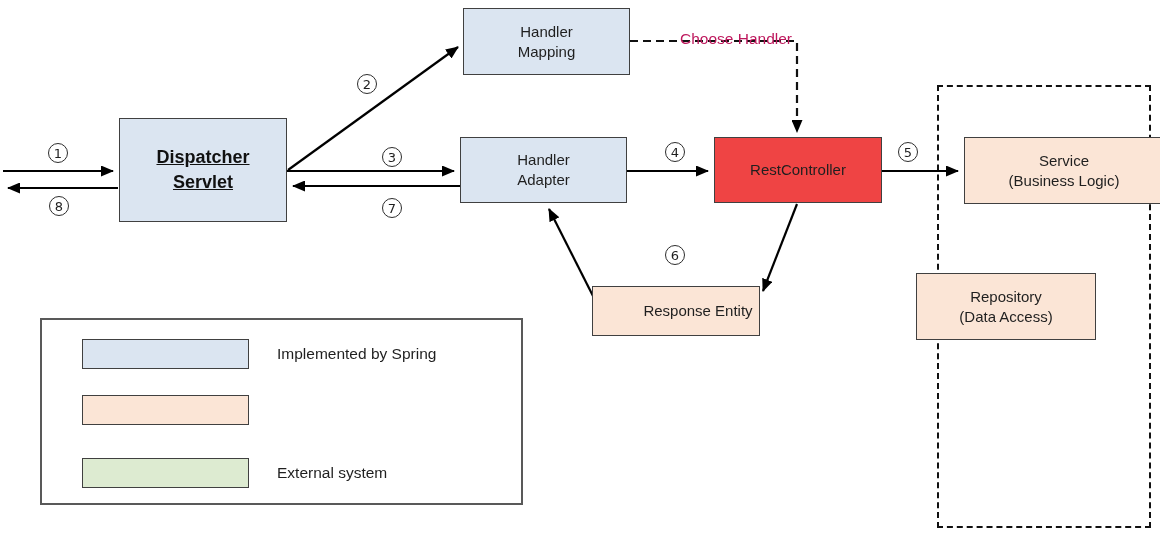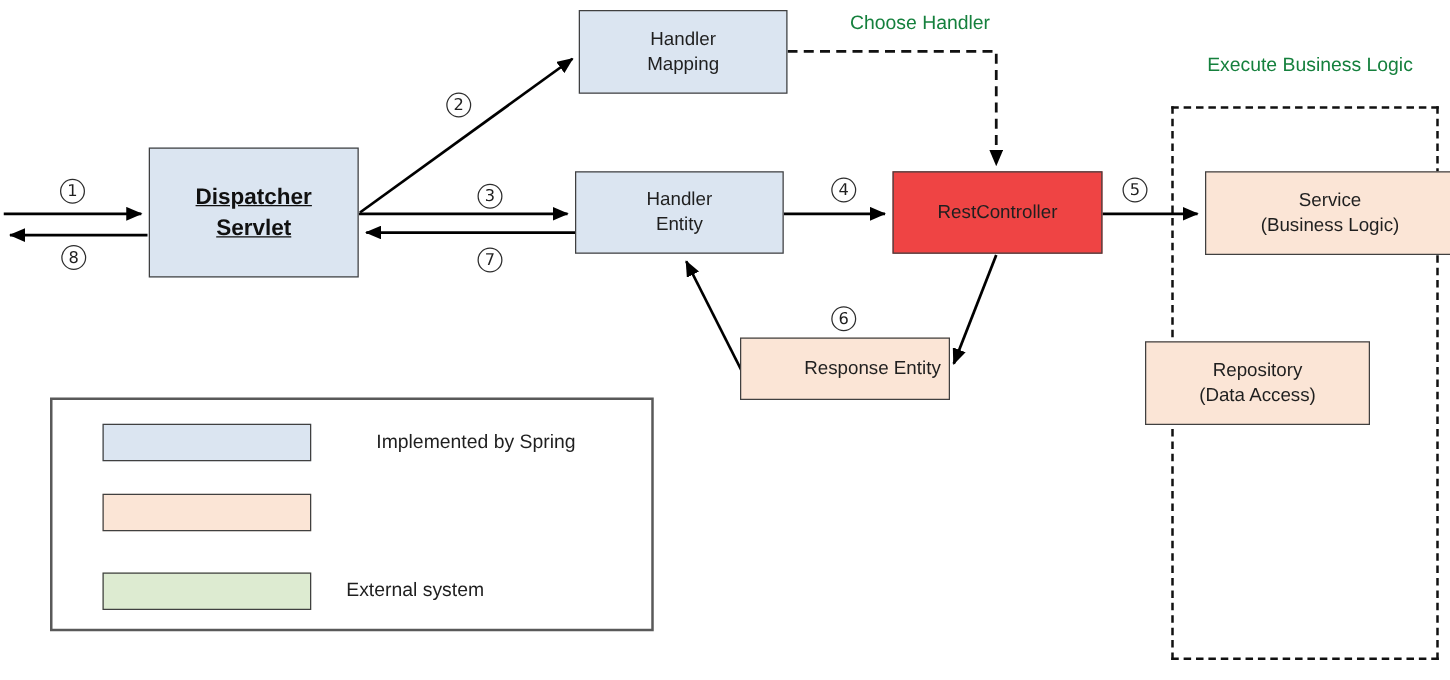--- a/index.html
+++ b/index.html
@@ -58,9 +58,10 @@
     position: absolute;
     z-index: 2;
     font-size: 15.5px;
-    color: #15803d;
+    color: #be185d;
     white-space: nowrap;
     transform: translateX(-50%);
+    margin-top: 20px;
   }
   .step {
     position: absolute;

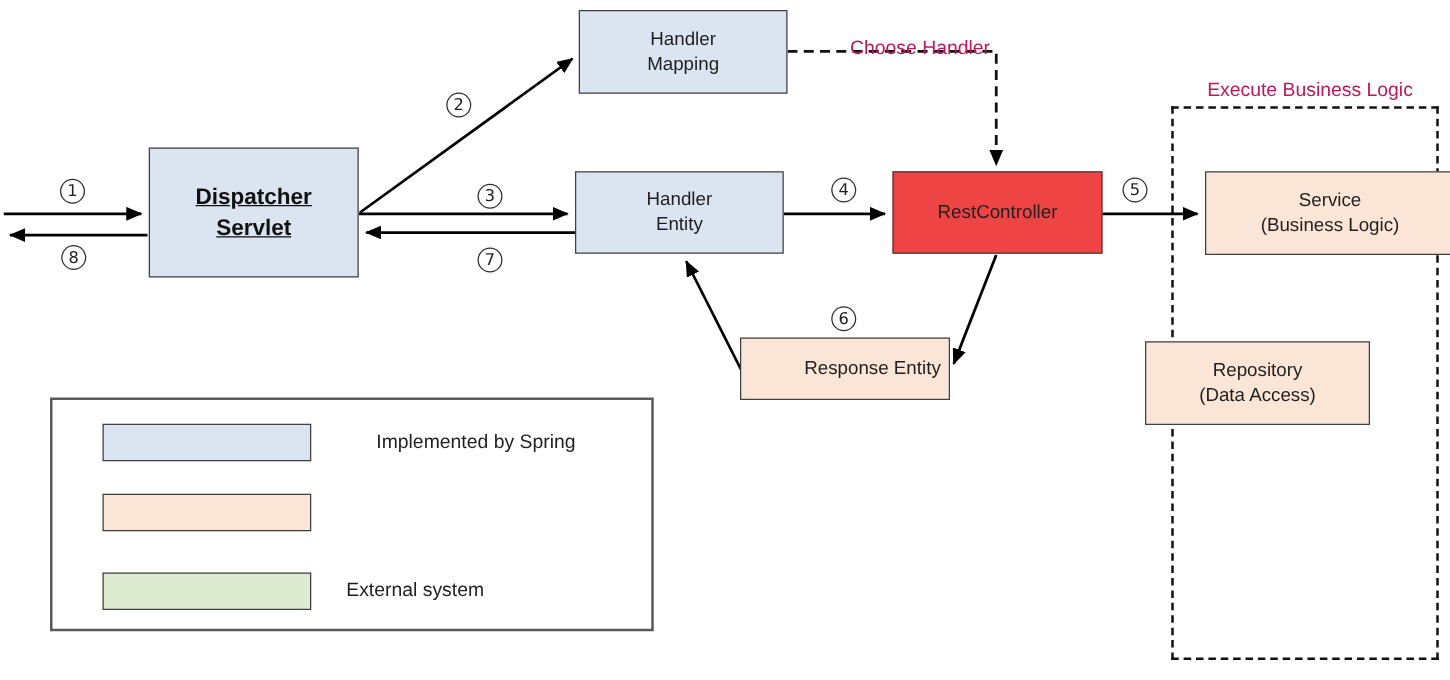--- a/index.html
+++ b/index.html
@@ -127,7 +127,6 @@
   </svg>
 
   <div class="dashed-group" style="left:937px; top:85px; width:214px; height:443px;"></div>
-  <div class="annotation" style="left:1048px; top:44px;">Execute Business Logic</div>
   <div class="annotation" style="left:736px; top:10px;">Choose Handler</div>
 
   <div class="node big" style="left: 119px; top: 118px; width: 168px; height: 104px; background-color: rgb(219, 229, 241);">

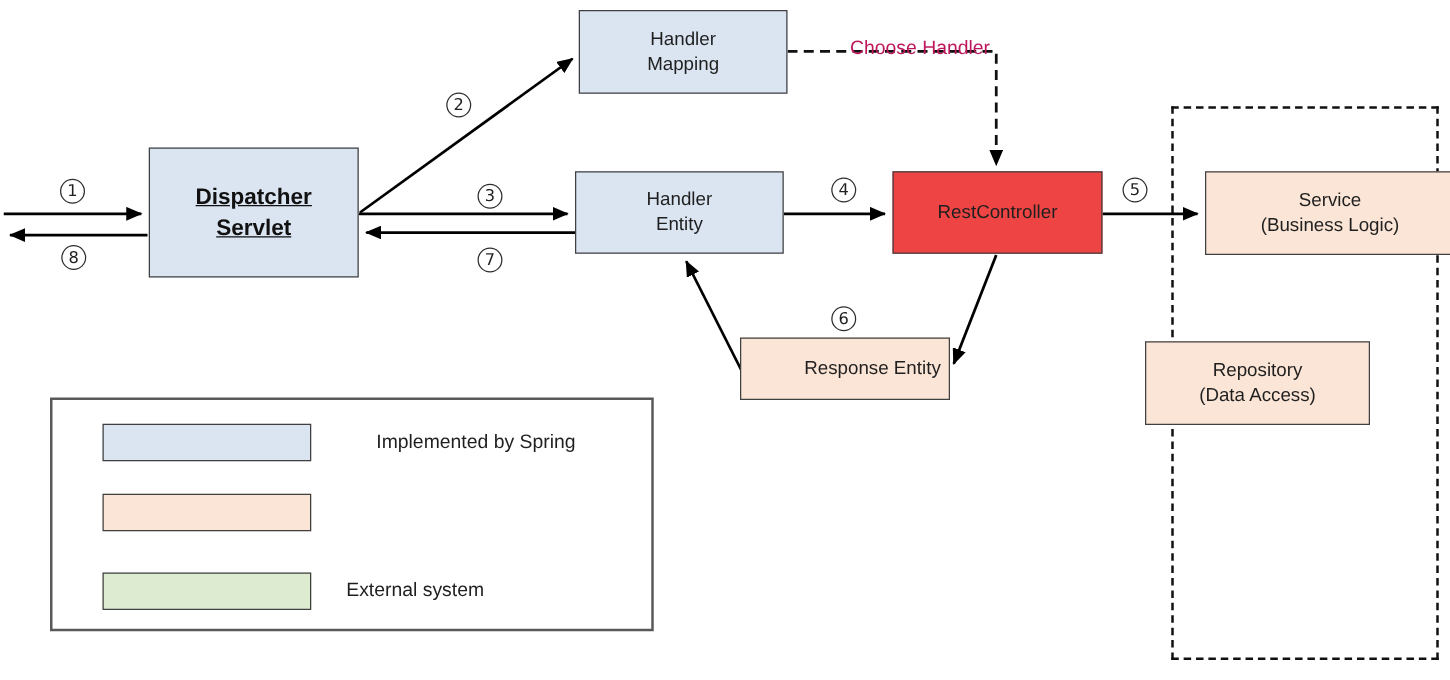--- a/index.html
+++ b/index.html
@@ -141,7 +141,7 @@
 
   <div class="node" style="left: 460px; top: 137px; width: 167px; height: 66px; background-color: rgb(219, 229, 241);">
     <div>Handler</div>
-    <div>Entity</div>
+    <div>Adapter</div>
   </div>
 
   <div class="node" style="left: 714px; top: 137px; width: 168px; height: 66px; background-color: #ef4444;">

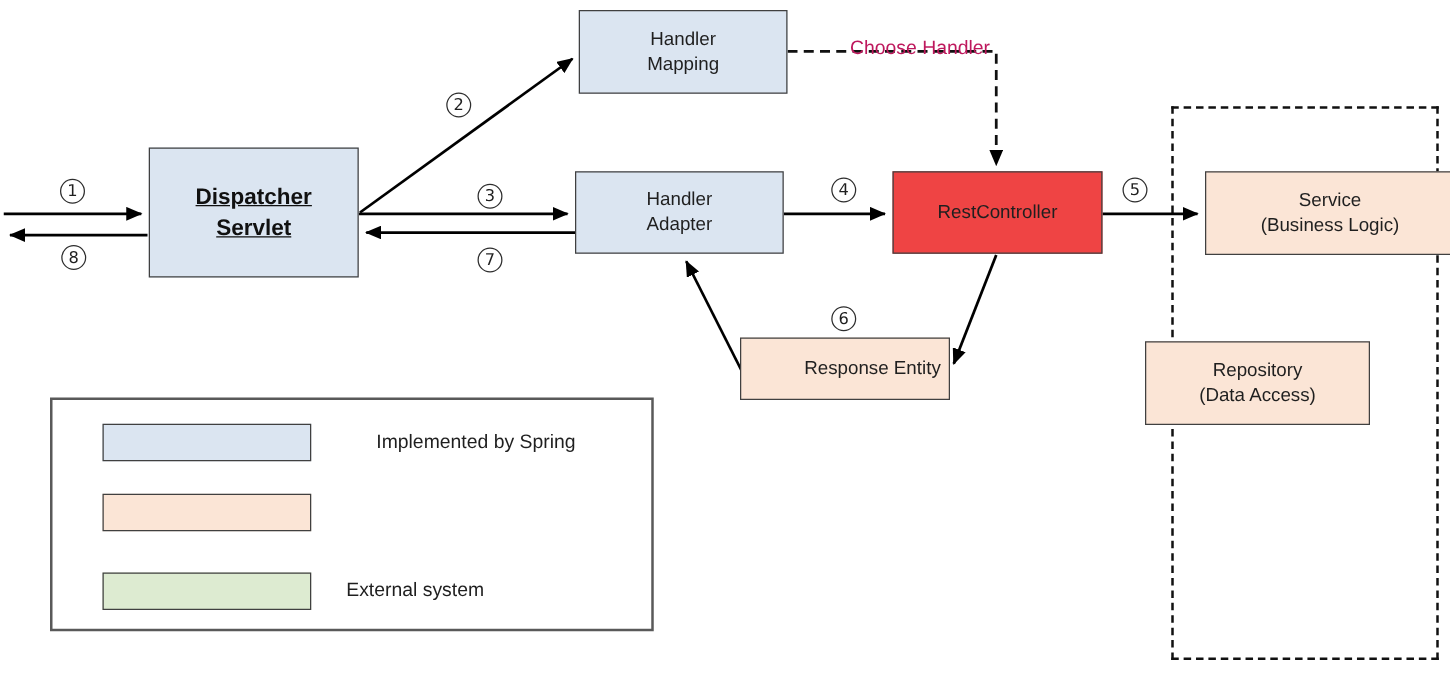--- a/index.html
+++ b/index.html
@@ -148,7 +148,7 @@
     <div>RestController</div>
   </div>
 
-  <div class="node" style="left: 592px; top: 270px; width: 168px; height: 50px; background-color: rgb(251, 229, 214); padding-left: 44px;">
+  <div class="node" style="left: 592px; top: 286px; width: 168px; height: 50px; background-color: rgb(251, 229, 214); padding-left: 44px;">
     <div>Response Entity</div>
   </div>
 

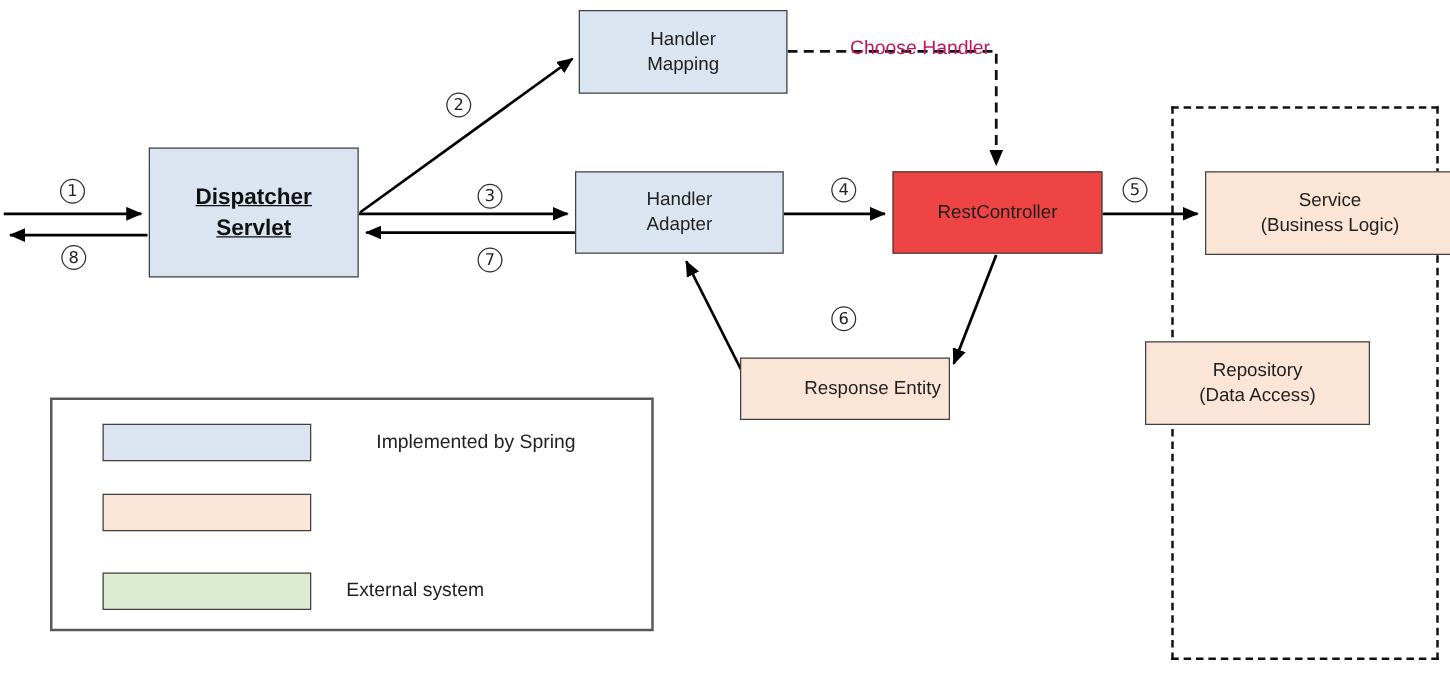--- a/index.html
+++ b/index.html
@@ -174,7 +174,7 @@
 
   <div class="legend" style="left:40px; top:318px; width:483px; height:187px;">
     <div class="swatch" style="left: 40px; top: 19px; background-color: rgb(219, 229, 241);"></div>
-    <div class="legend-label" style="top:34px;margin-left:24px;">Implemented by Spring</div>
+    <div class="legend-label" style="top:34px;">Implemented by Spring</div>
 
     <div class="swatch" style="left: 40px; top: 75px; background-color: rgb(251, 229, 214);"></div>
 

